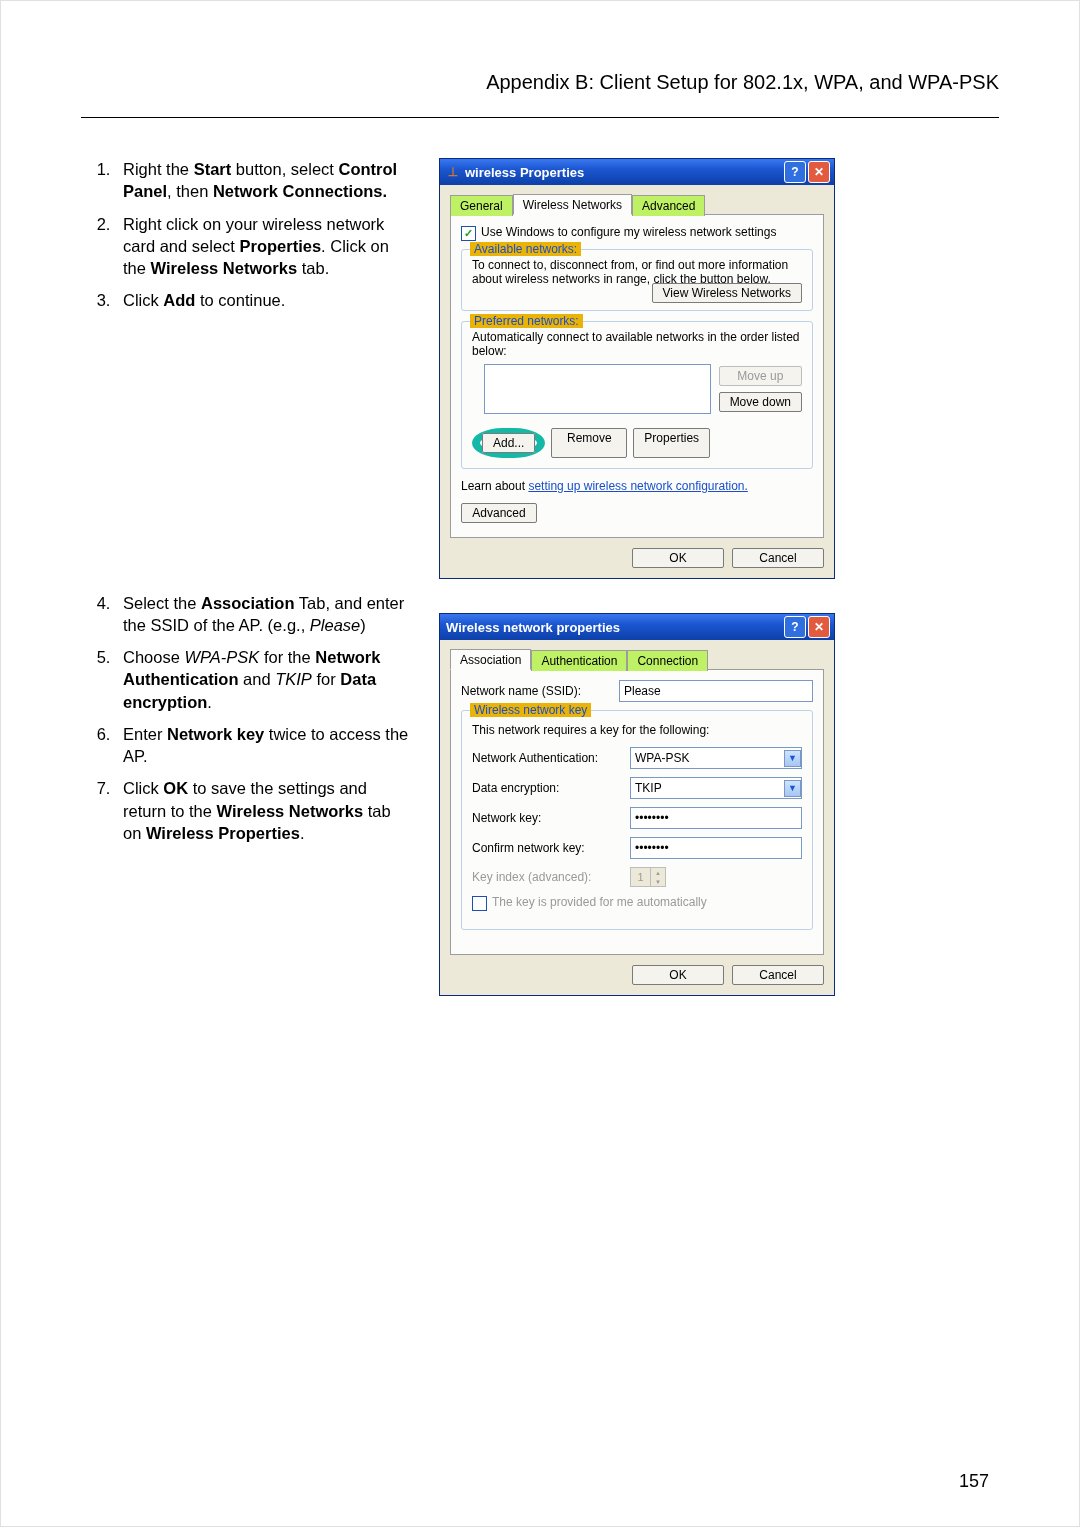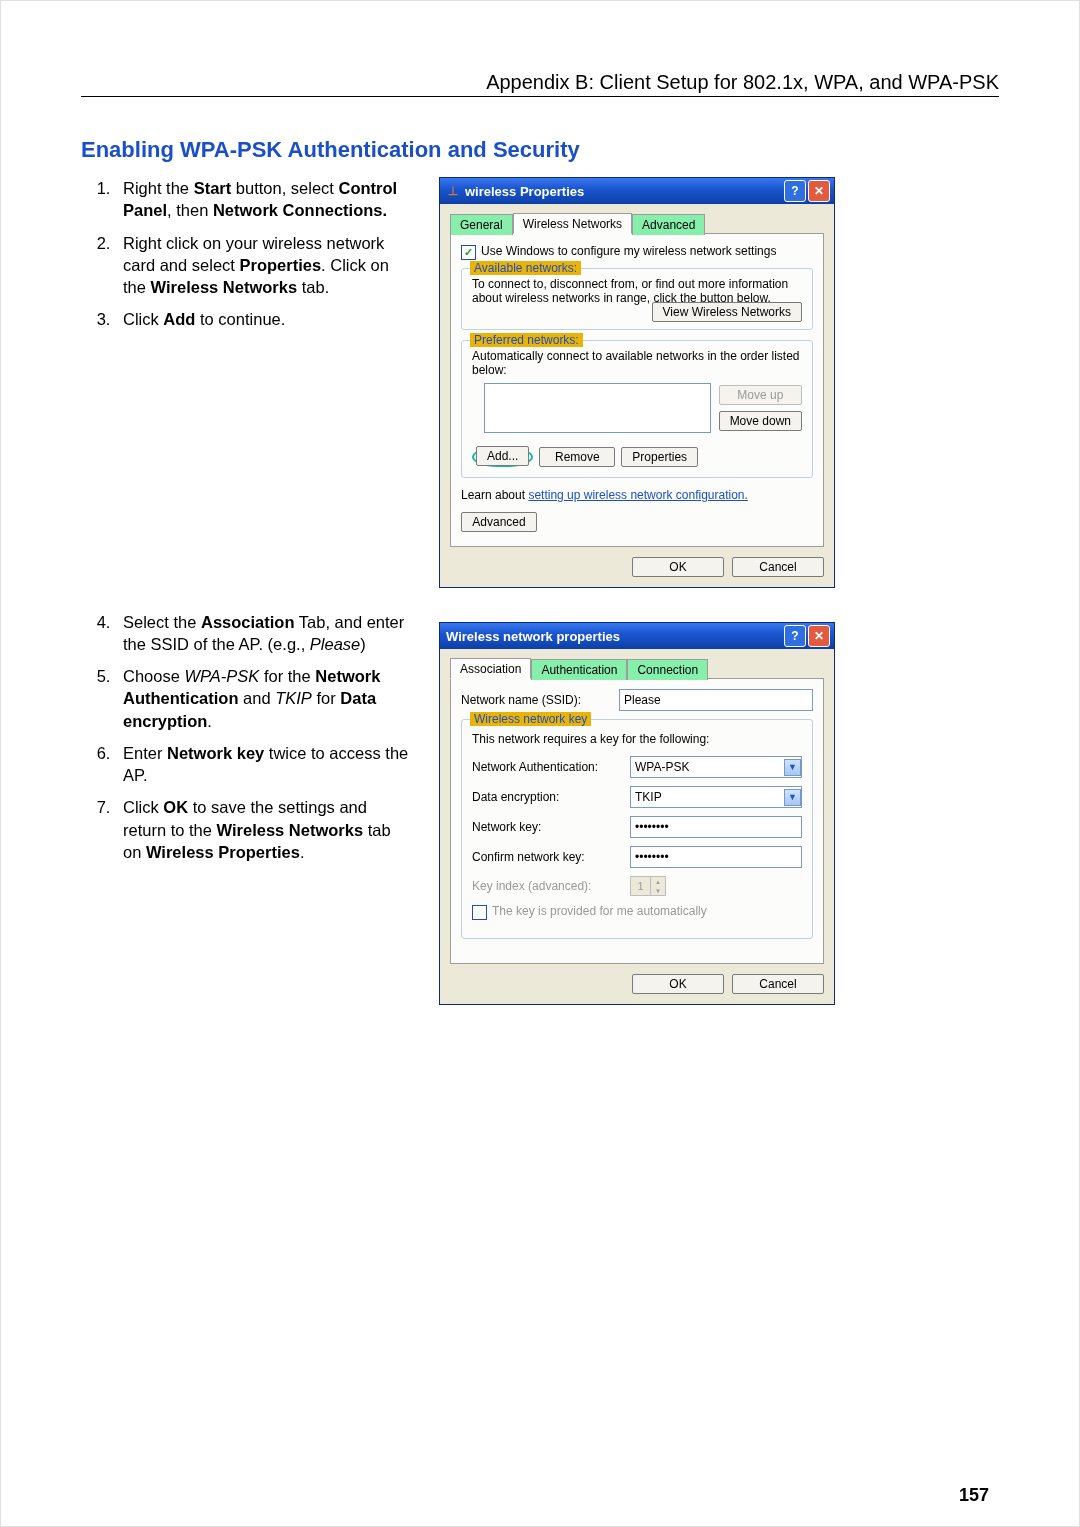--- a/index.html
+++ b/index.html
@@ -21,7 +21,7 @@
   .header-line {
     font-size: 20px;
     text-align: right;
-    margin-bottom: 2px;
+    margin-bottom: 23px;
   }
   .rule {
     border: none;

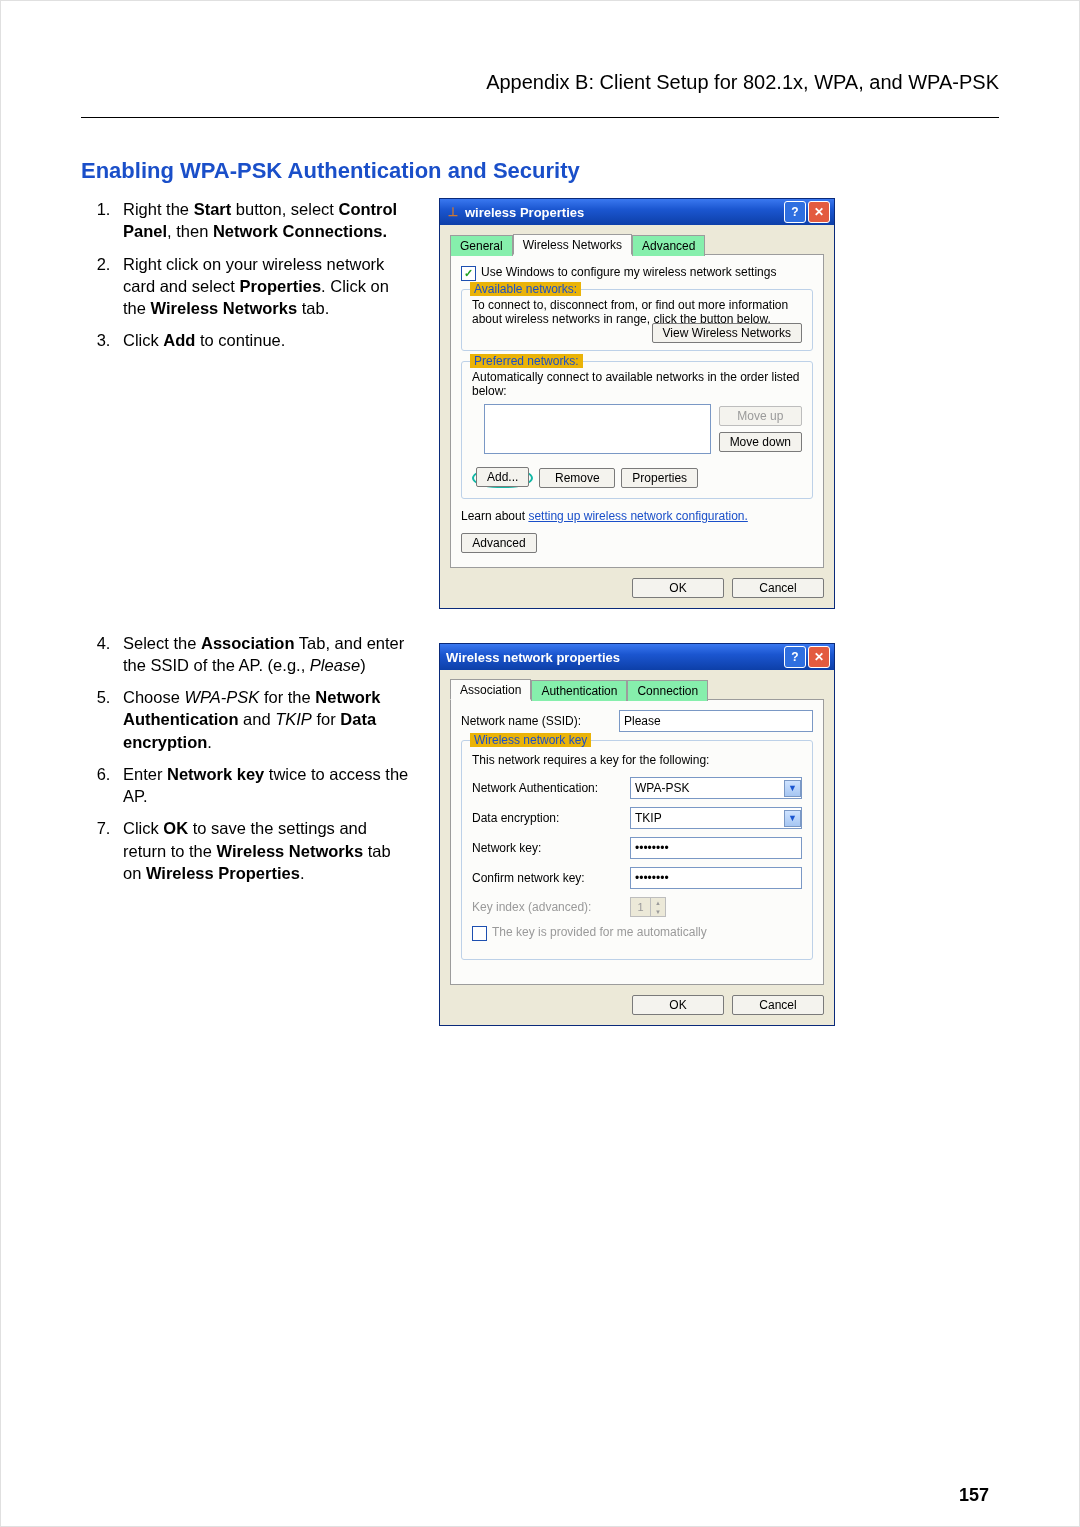--- a/index.html
+++ b/index.html
@@ -208,7 +208,6 @@
   <div class="header-line">Appendix B: Client Setup for 802.1x, WPA, and WPA-PSK</div>
   <hr class="rule">
 
-  <div class="section-title">Enabling WPA-PSK Authentication and Security</div>
 
   <div class="two-col">
     <div class="left-col">

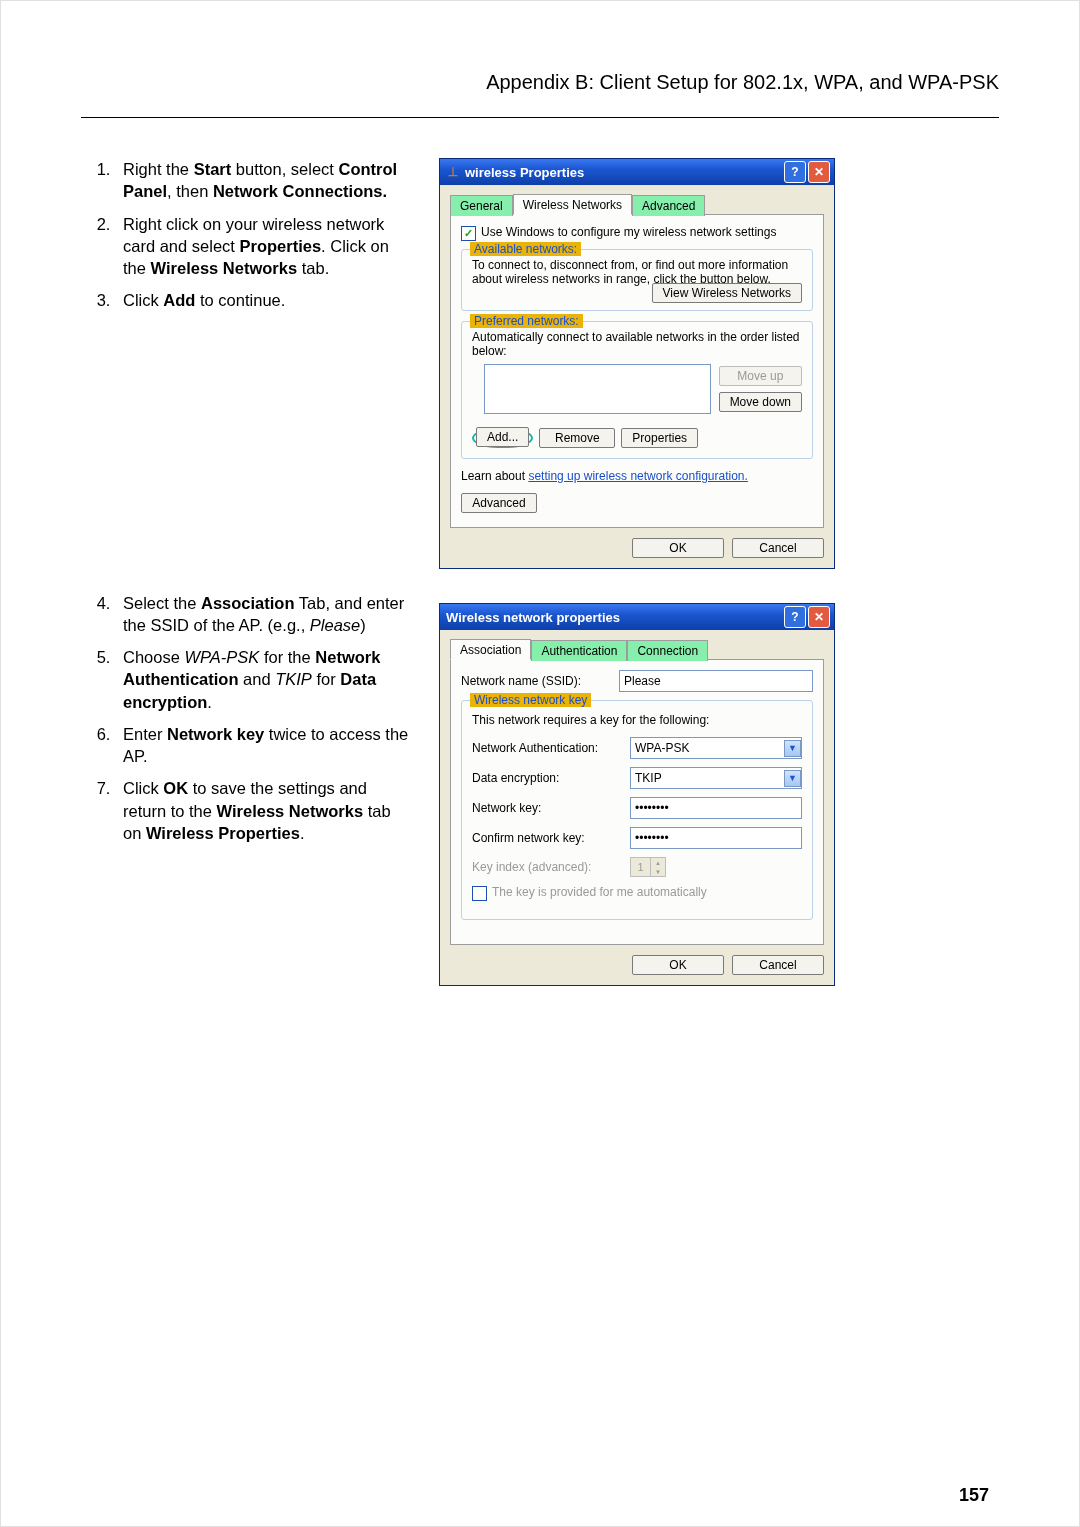--- a/index.html
+++ b/index.html
@@ -118,7 +118,7 @@
     top:1px;
     font-size:12px;
   }
-  .tab.inactive { top:2px; background:#86efac; }
+  .tab.inactive { top:2px; background:#bef264; }
   .tab.active { background:#fcfcfa; z-index:2; border-bottom:1px solid #fcfcfa; }
   .tabpane {
     border:1px solid #9c9c9c;

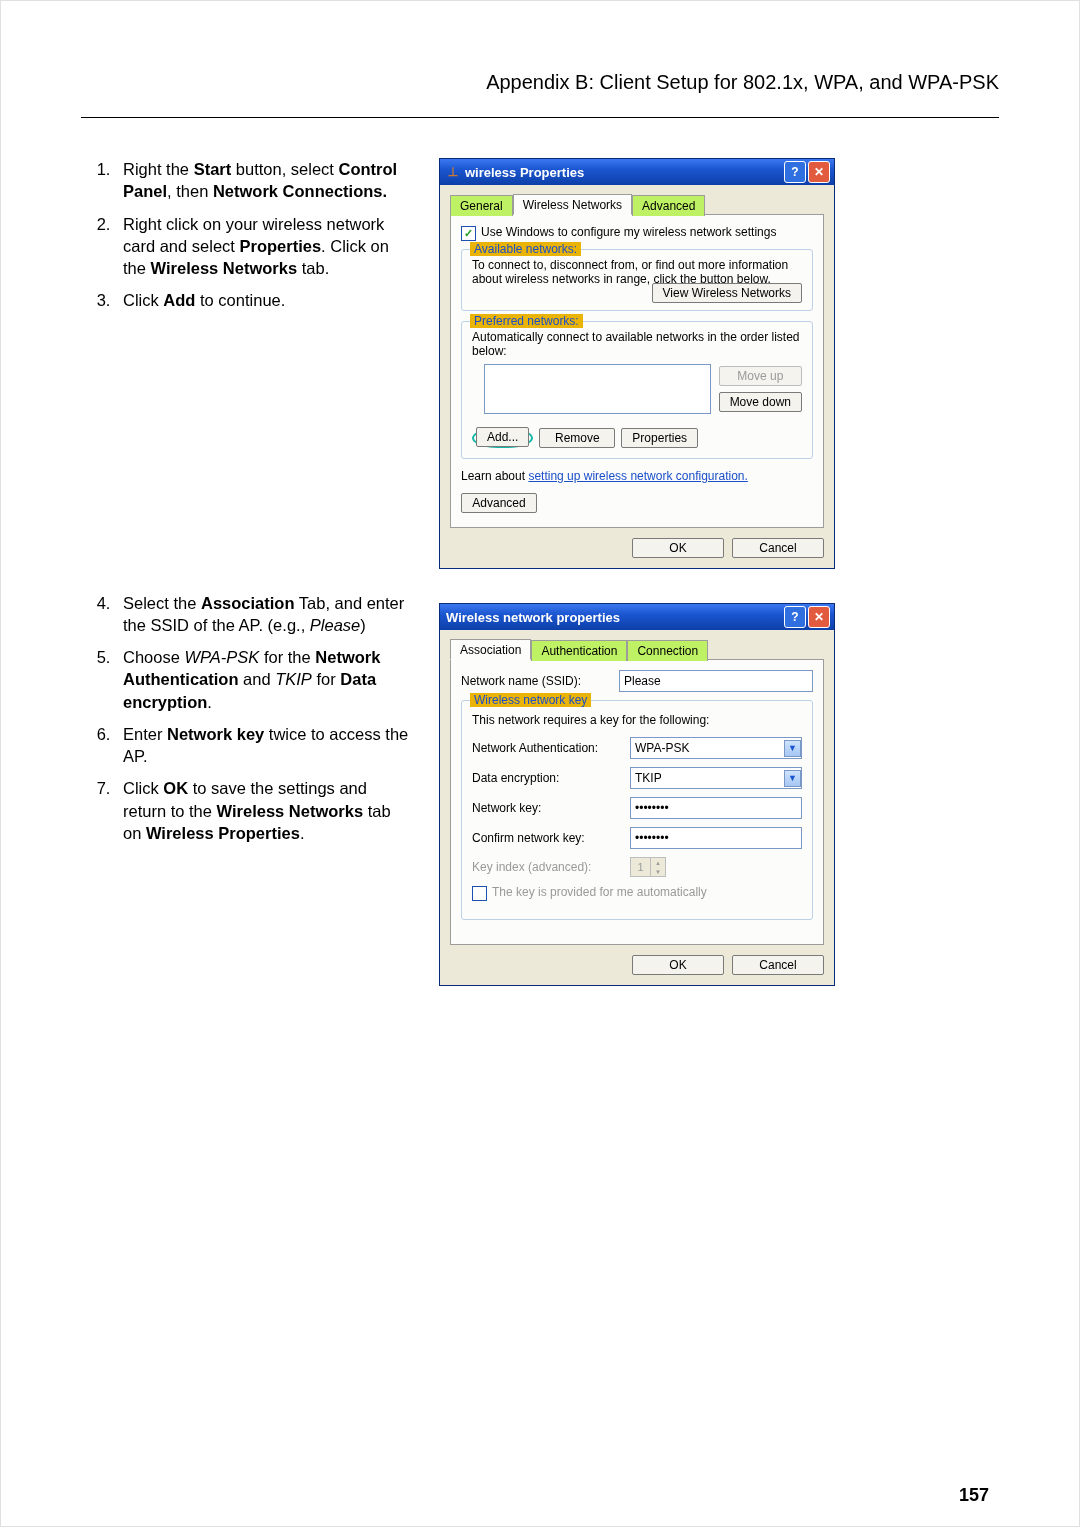--- a/index.html
+++ b/index.html
@@ -158,7 +158,7 @@
   .btn.disabled { color:#9a9a9a; border-color:#bdbdbd; }
   .highlight-oval {
     display:inline-block;
-    border:2px solid #14b8a6;
+    border:8px solid #14b8a6;
     border-radius:50%/60%;
     padding:0 2px;
   }

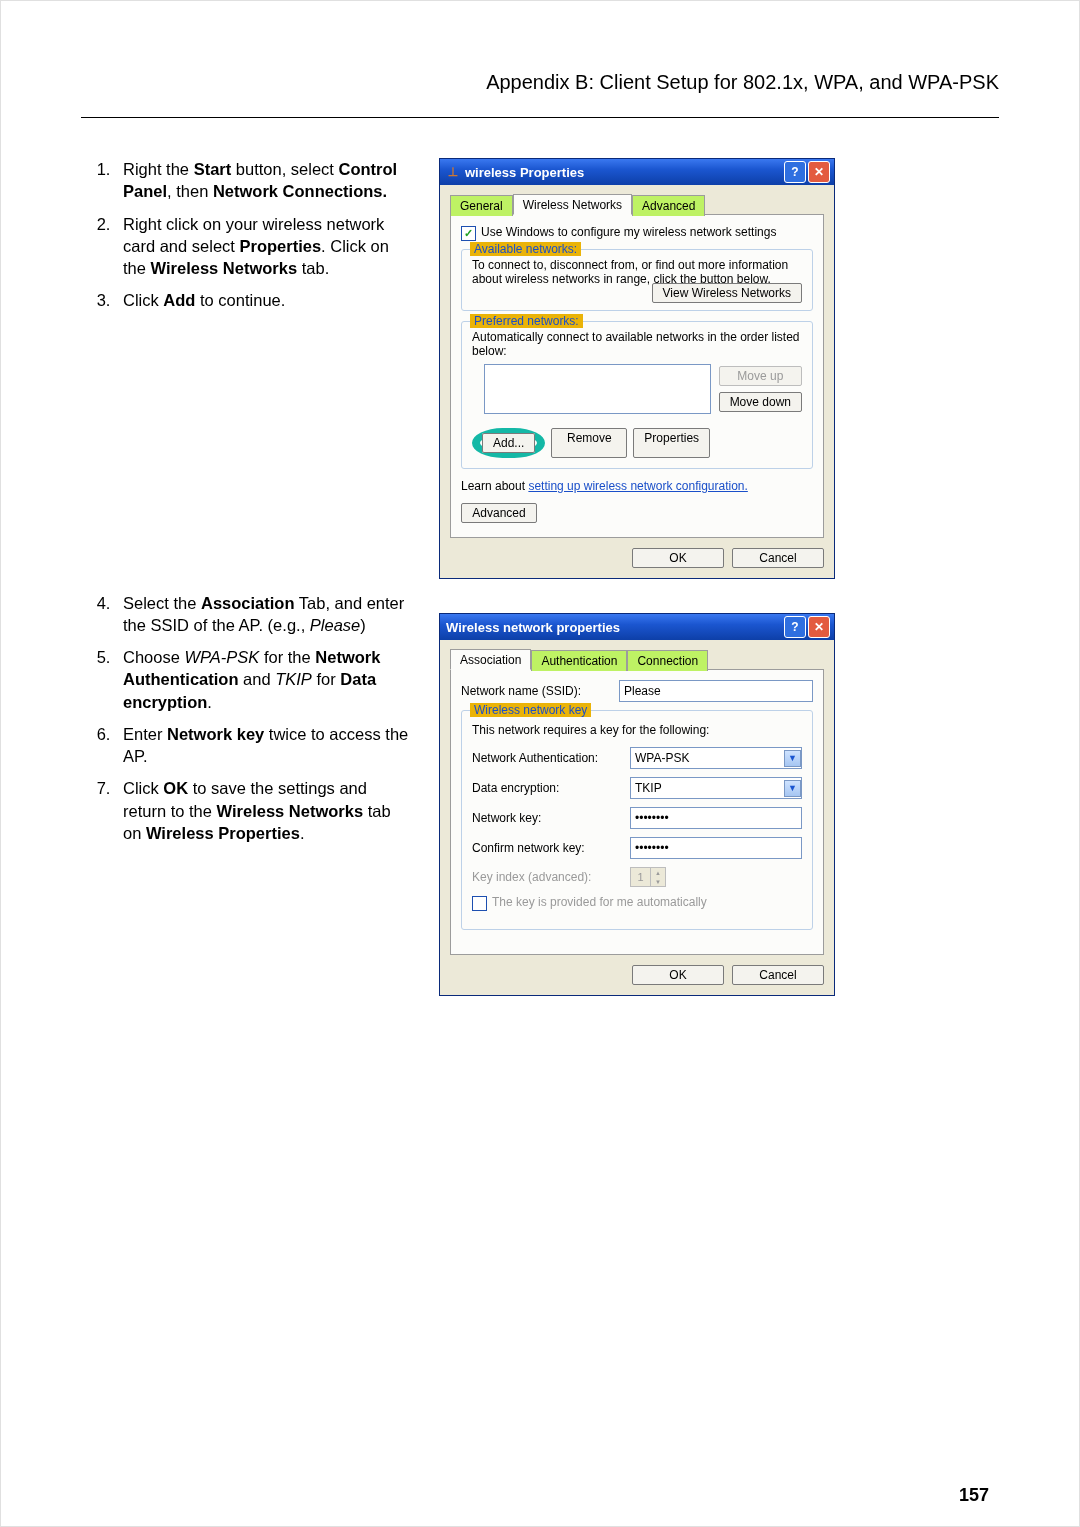--- a/index.html
+++ b/index.html
@@ -195,9 +195,9 @@
   .greyed{color:#9a9a9a;}
   .page-num {
     position:absolute;
-    bottom:20px;
+    bottom:34px;
     right:90px;
-    font-weight:bold;
+    font-weight:normal;
     font-size:18px;
   }
 </style>

